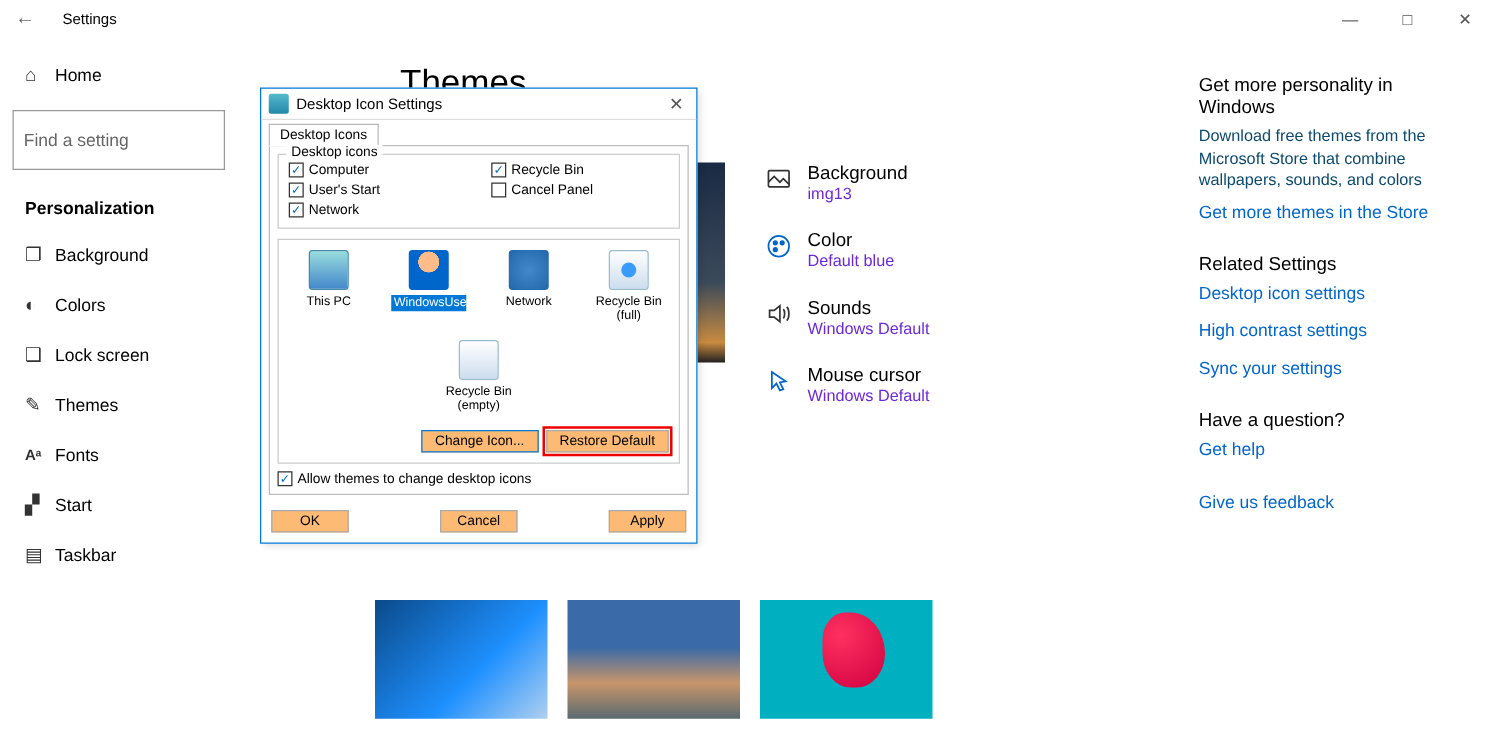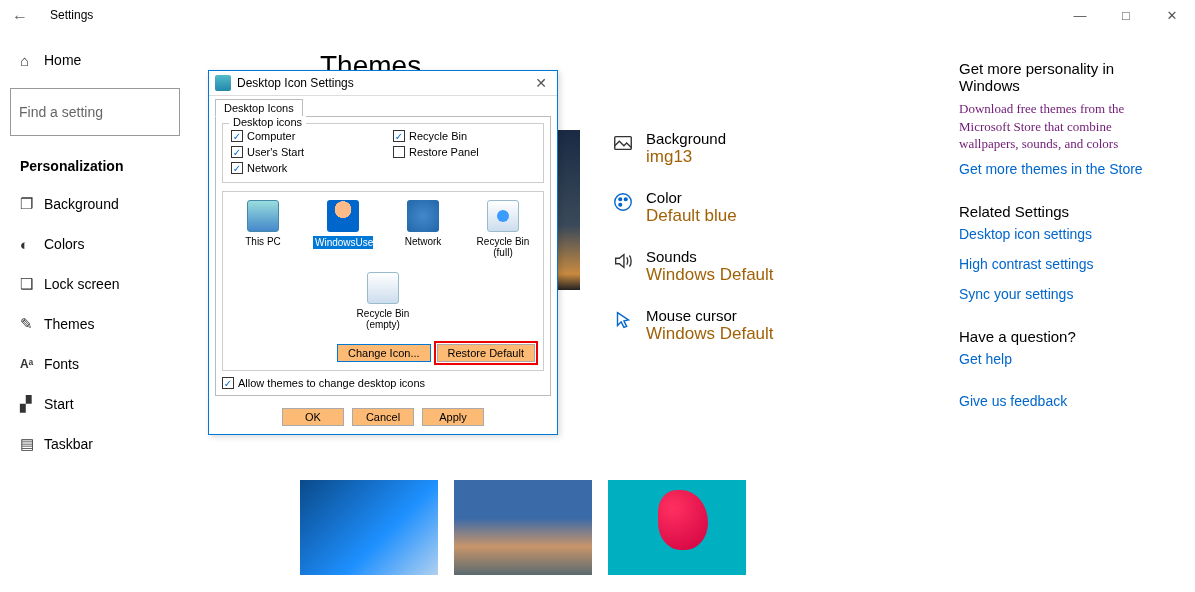--- a/index.html
+++ b/index.html
@@ -32,7 +32,7 @@
 
 .right-col { position: absolute; right: 36px; top: 60px; width: 200px; font-size: 14px; }
 .r-head { font-size: 15px; color: #000; margin-bottom: 6px; }
-.r-text { font-size: 13px; color: #701a75; margin-bottom: 8px; line-height: 1.35; font-family: Liberation Serif, serif; }
+.r-text { font-size: 13px; color: #0c4a6e; margin-bottom: 8px; line-height: 1.35; }
 .r-link { color: #0066cc; font-size: 14px; margin-bottom: 14px; display: block; }
 .r-section { margin-top: 26px; }
 

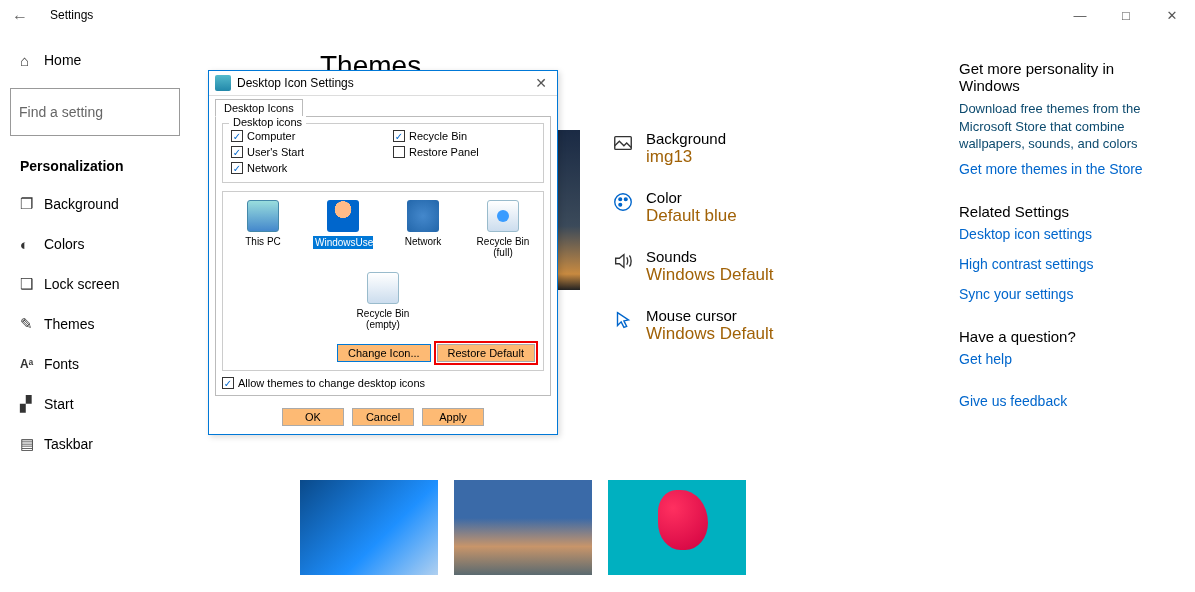--- a/index.html
+++ b/index.html
@@ -246,7 +246,7 @@
           </label>
         <label class="chk">
             <span class="box"></span>
-            <span>Restore Panel</span>
+            <span>Cancel Panel</span>
           </label>
         <label class="chk">
             <span class="box">✓</span>

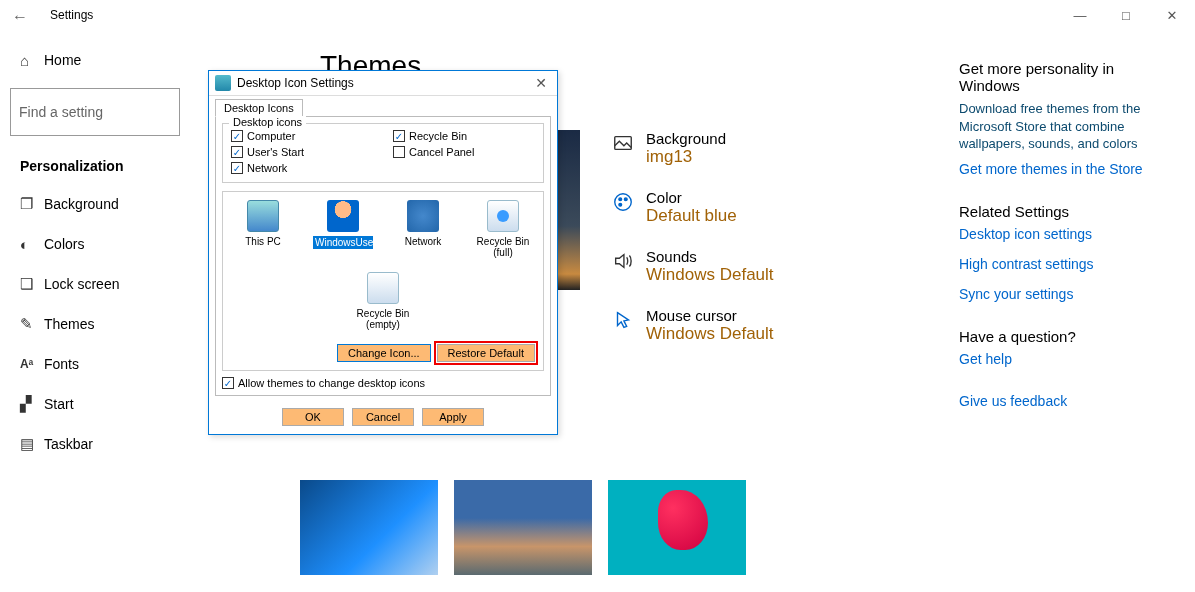--- a/index.html
+++ b/index.html
@@ -27,7 +27,7 @@
 .opt { display: flex; align-items: flex-start; margin-bottom: 22px; }
 .opt .oicon { width: 26px; height: 26px; margin-right: 10px; color: #333; display: flex; align-items: center; justify-content: center; }
 .opt .olabel { font-size: 15px; color: #000; }
-.opt .oval { font-size: 17px; color: #a16207; }
+.opt .oval { font-size: 13px; color: #6d28d9; }
 
 
 .right-col { position: absolute; right: 36px; top: 60px; width: 200px; font-size: 14px; }

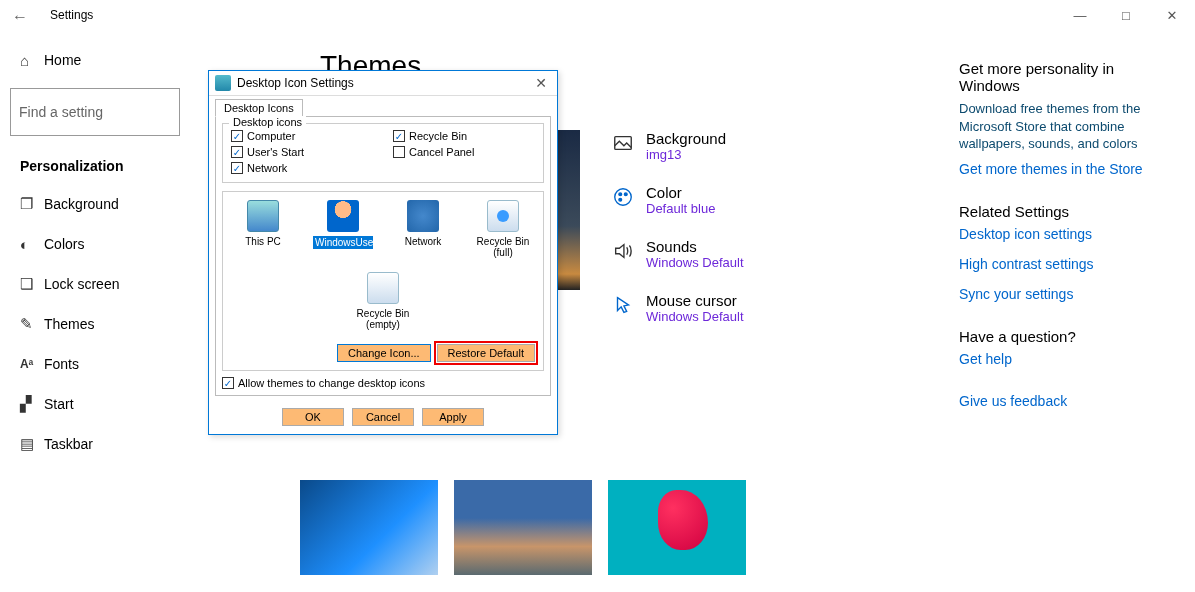--- a/index.html
+++ b/index.html
@@ -72,7 +72,7 @@
 .dbtn { border: 1px solid #aaa; background: #fdba74; padding: 2px 10px; font-size: 11px; min-width: 72px; text-align: center; }
 .dbtn.hl { border: 1px solid #0078d7; }
 .hl-red { outline: 2px solid #e00; outline-offset: 1px; }
-.dlg-footer { display: flex; gap: 8px; justify-content: center; padding: 6px 8px 8px 8px; }
+.dlg-footer { display: flex; gap: 8px; justify-content: space-between; padding: 6px 8px 8px 8px; }
 .dlg-footer .dbtn { min-width: 62px; }
 .allow { display: flex; align-items: center; margin-top: 6px; font-size: 11px; }
 

